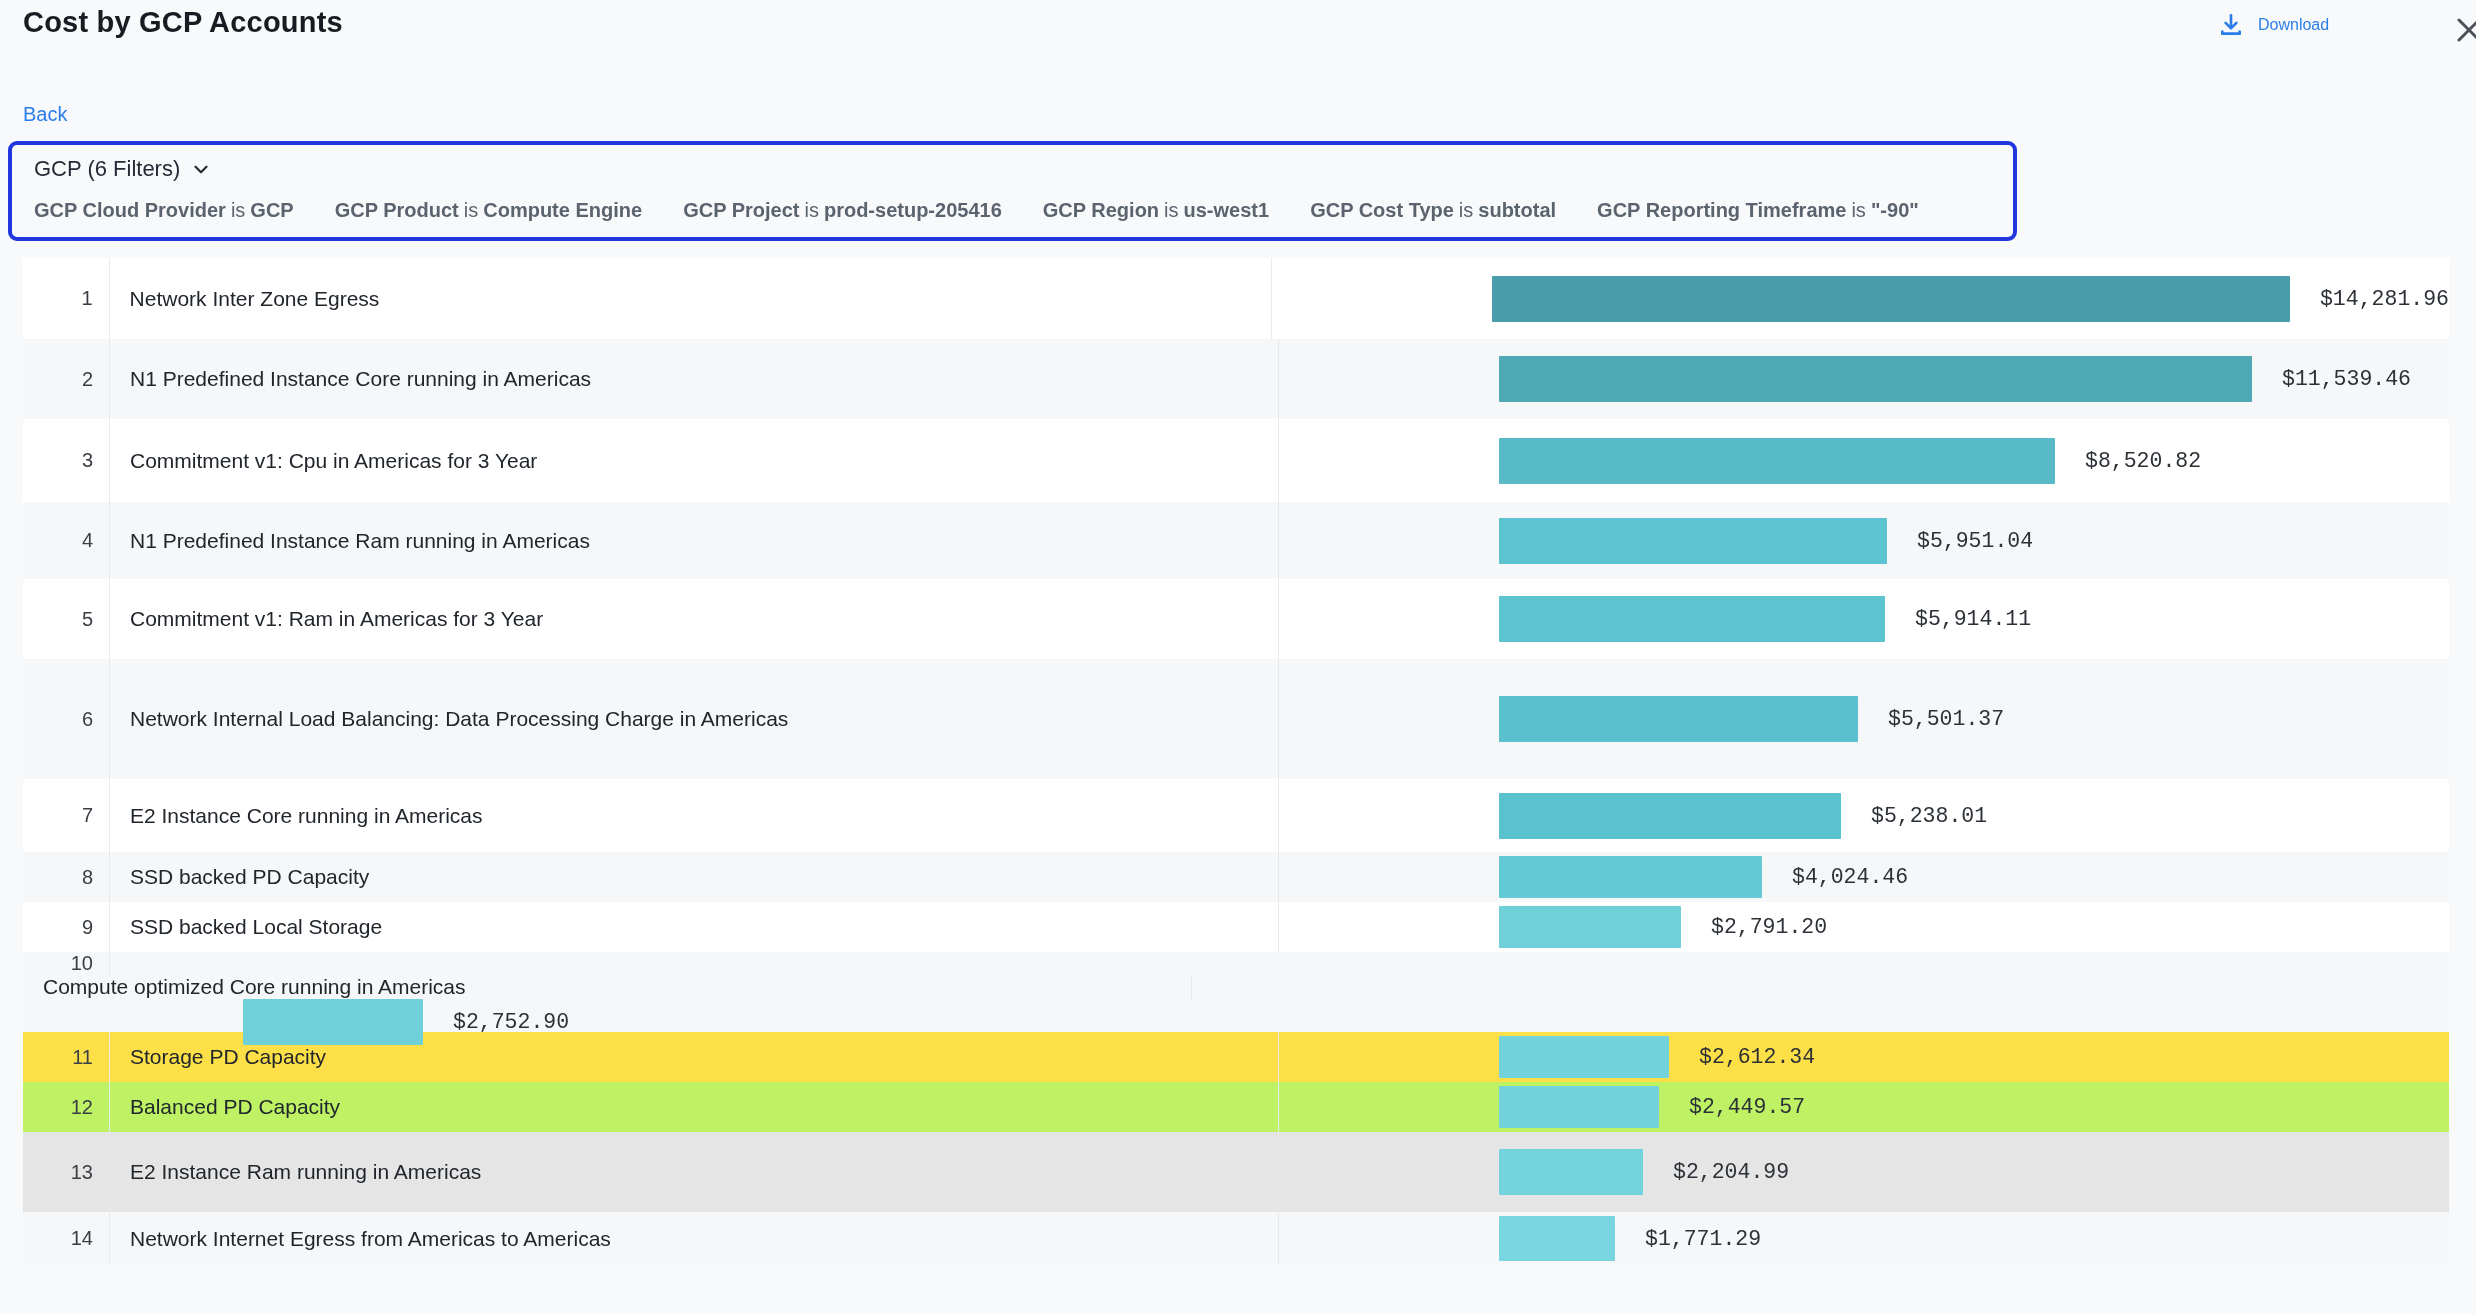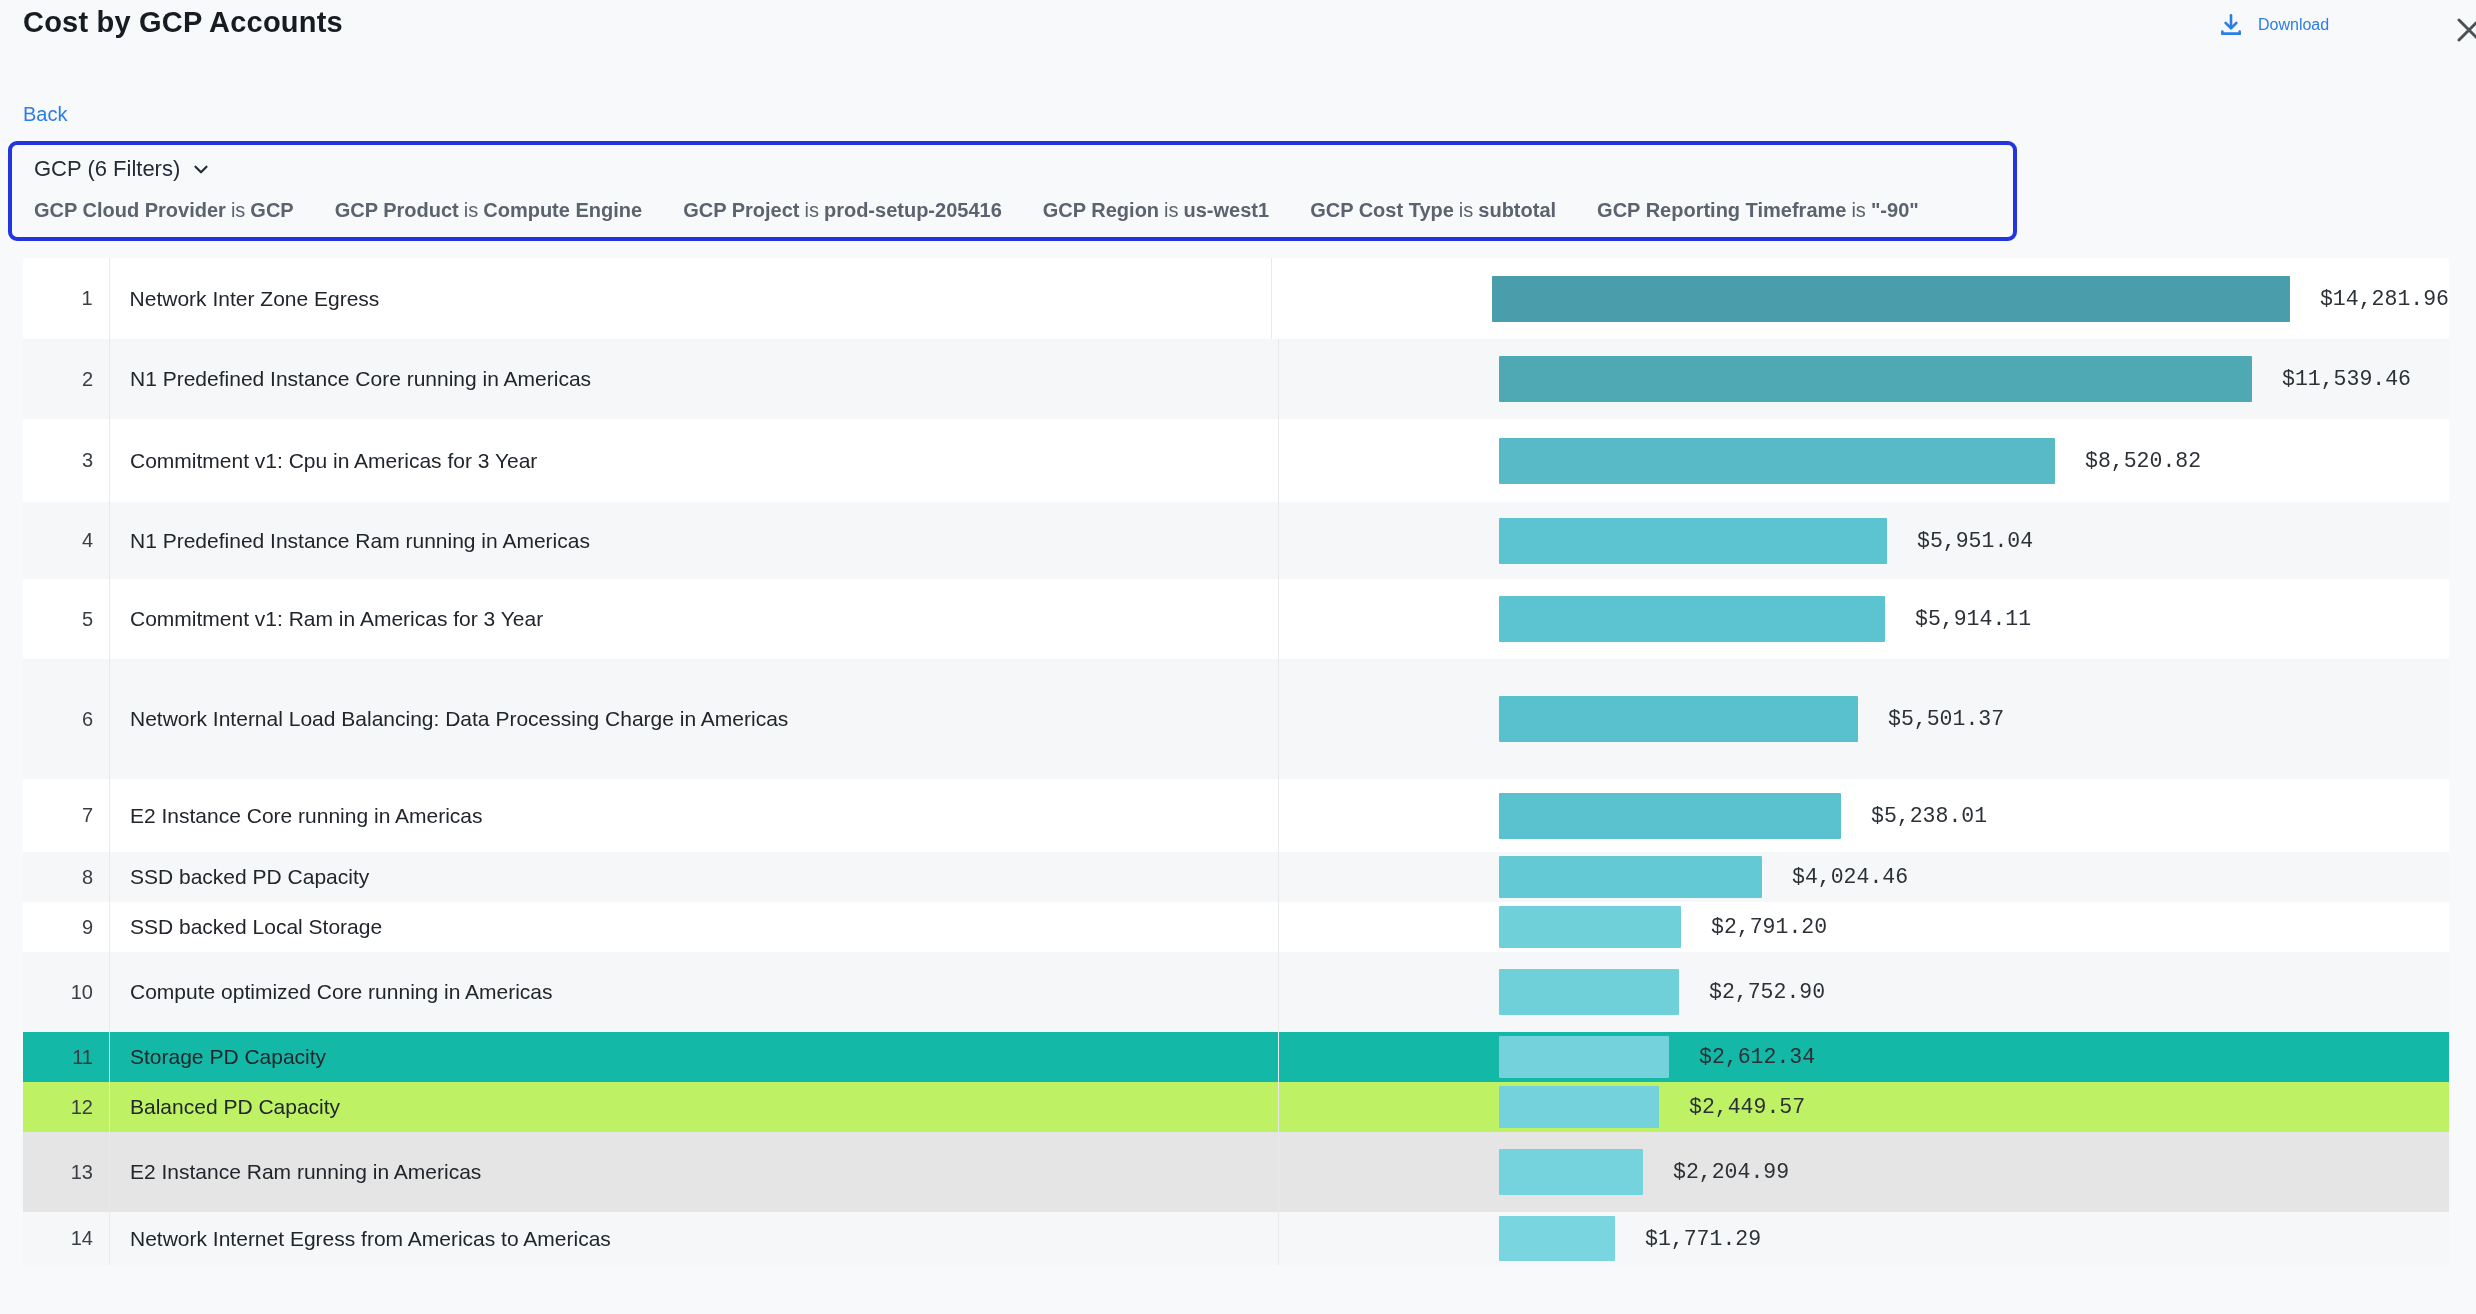--- a/index.html
+++ b/index.html
@@ -177,7 +177,7 @@
           <span class="bar-label">$2,791.20</span>
         </div>
       </div>
-      <div class="row" style="height: 80px; background: rgb(246, 247, 248);">
+      <div class="row" style="height: 80px; background: rgb(246, 247, 248); flex-direction: column;">
         <div class="cell-num">10</div>
         <div class="cell-sku">Compute optimized Core running in Americas</div>
         <div class="cell-chart">

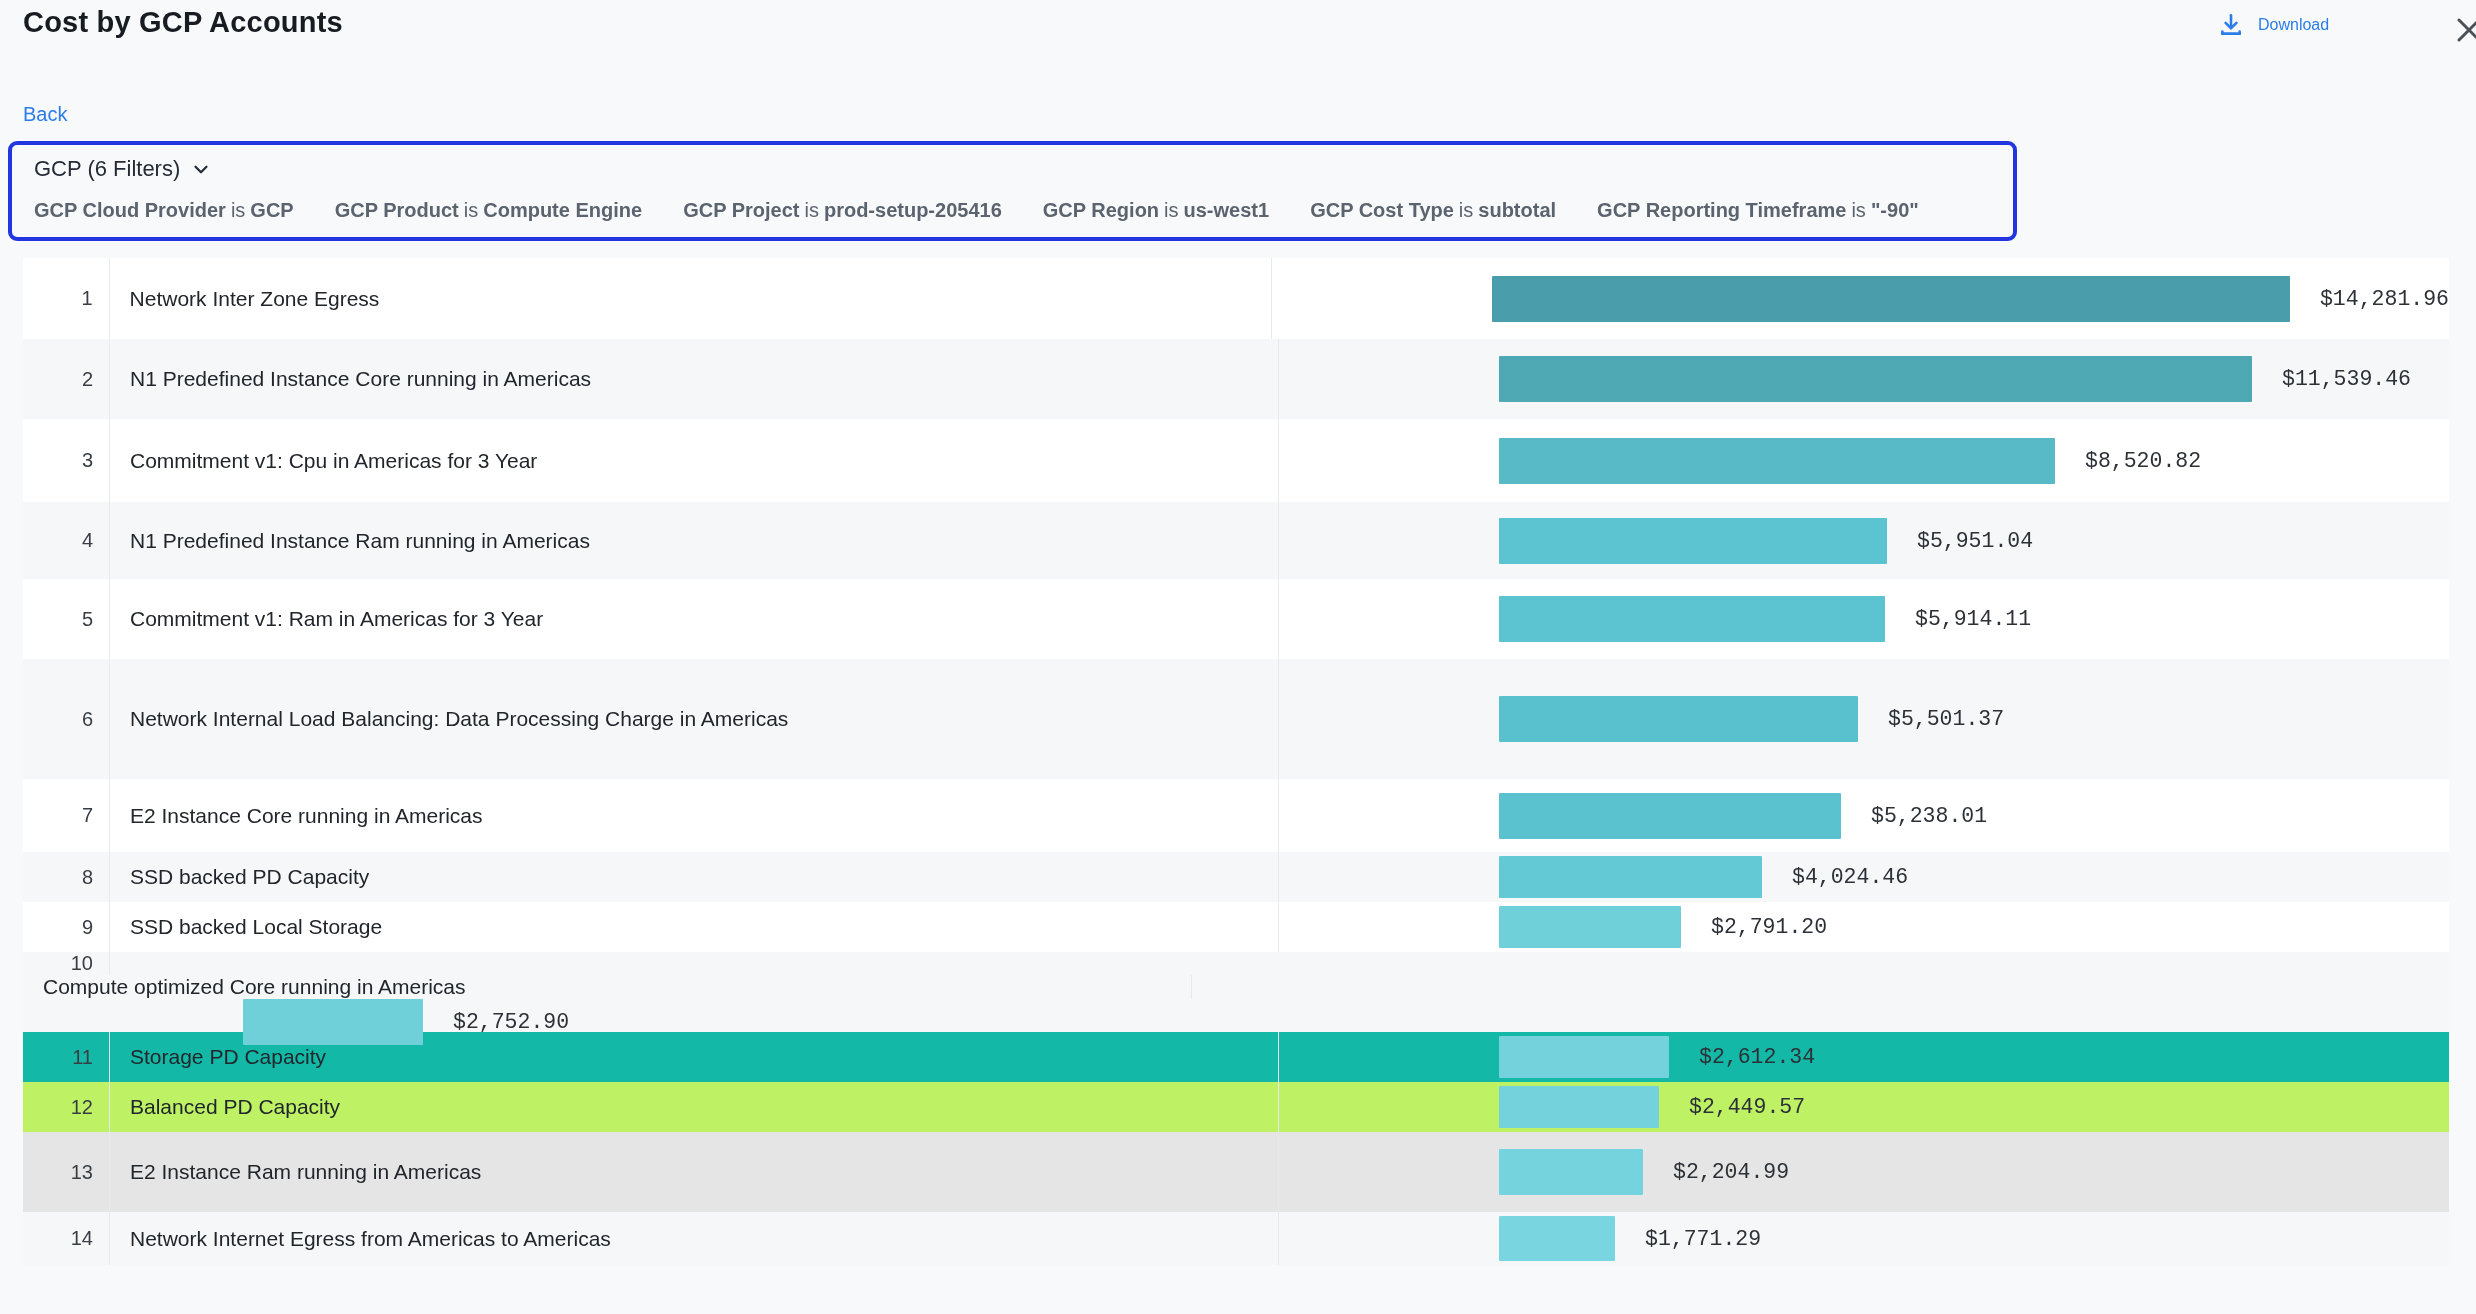--- a/index.html
+++ b/index.html
@@ -185,7 +185,7 @@
           <span class="bar-label">$2,752.90</span>
         </div>
       </div>
-      <div class="row" style="height: 50px; background: #14b8a6;">
+      <div class="row" style="height: 50px; background: #fde047;">
         <div class="cell-num">11</div>
         <div class="cell-sku">Storage PD Capacity</div>
         <div class="cell-chart">

